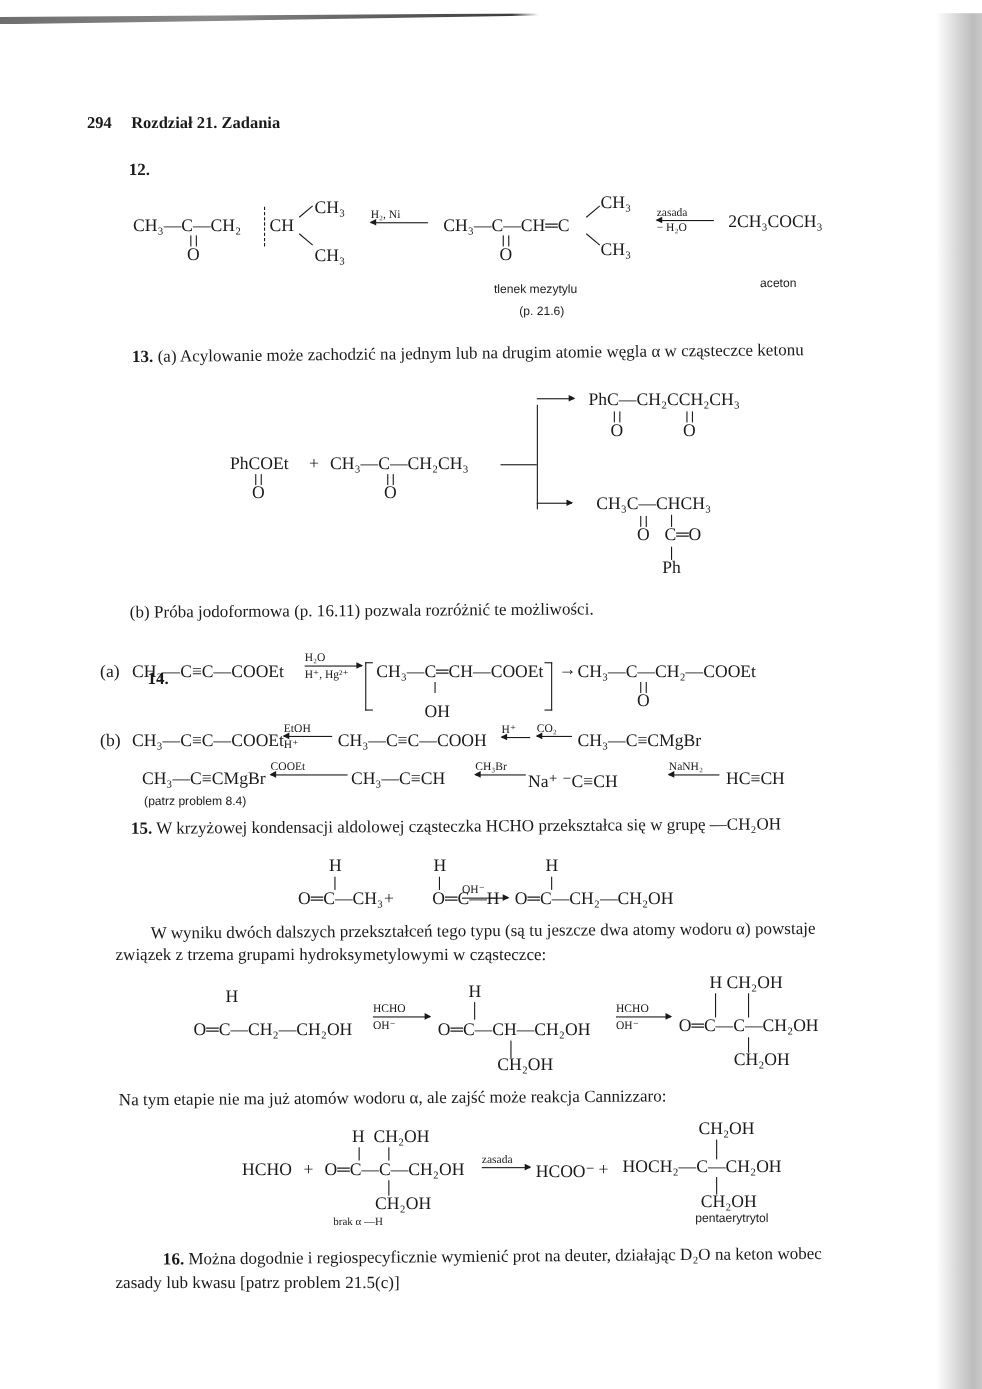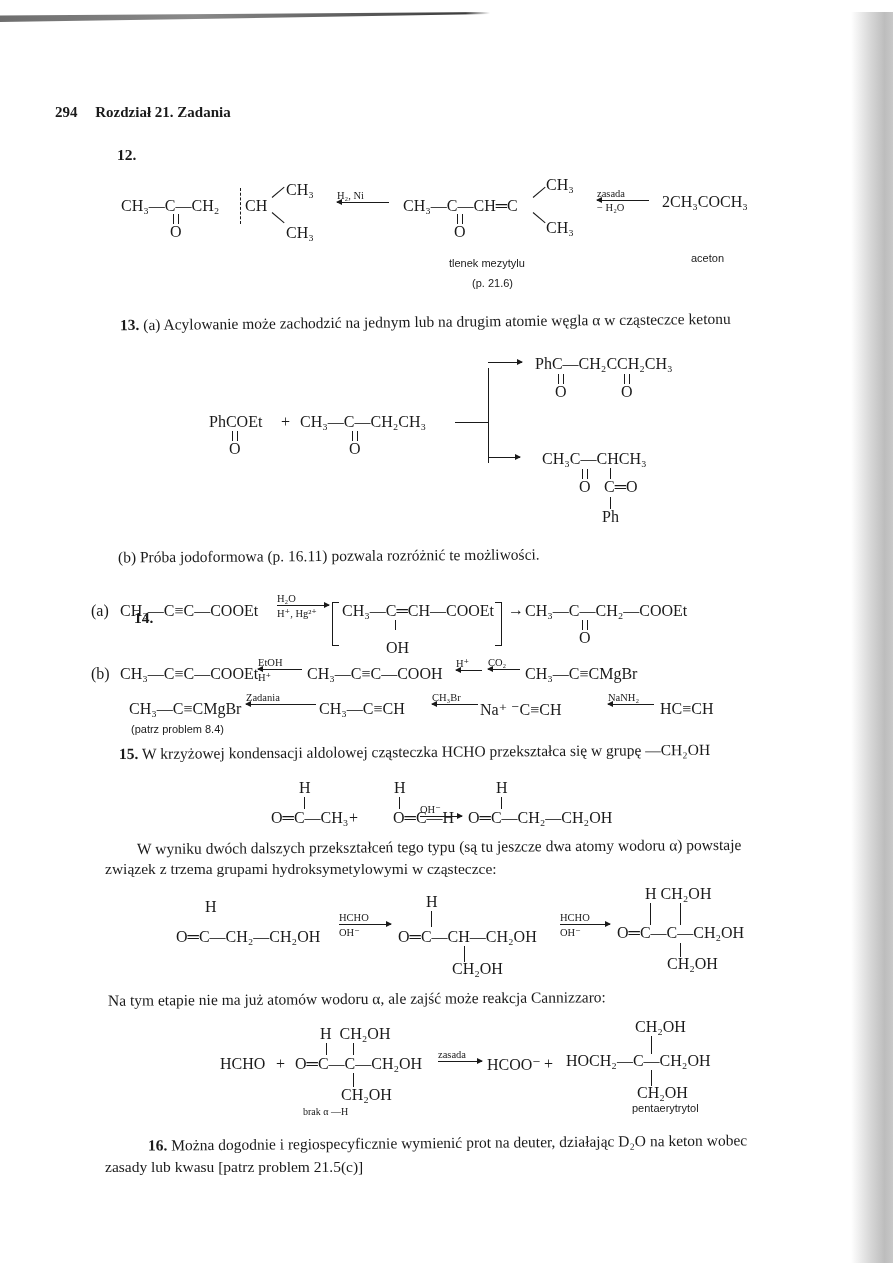--- a/index.html
+++ b/index.html
@@ -20,7 +20,7 @@
     }
     .abs { position: absolute; white-space: nowrap; }
     .hdr { font-size: 15px; font-weight: bold; }
-    .hdr .pg { margin-right: 14px; }
+    .hdr .pg { margin-right: 14px; margin-left: 24px; }
     .num { font-weight: bold; }
     .txt { font-size: 15.5px; }
     .chem { font-size: 16px; }

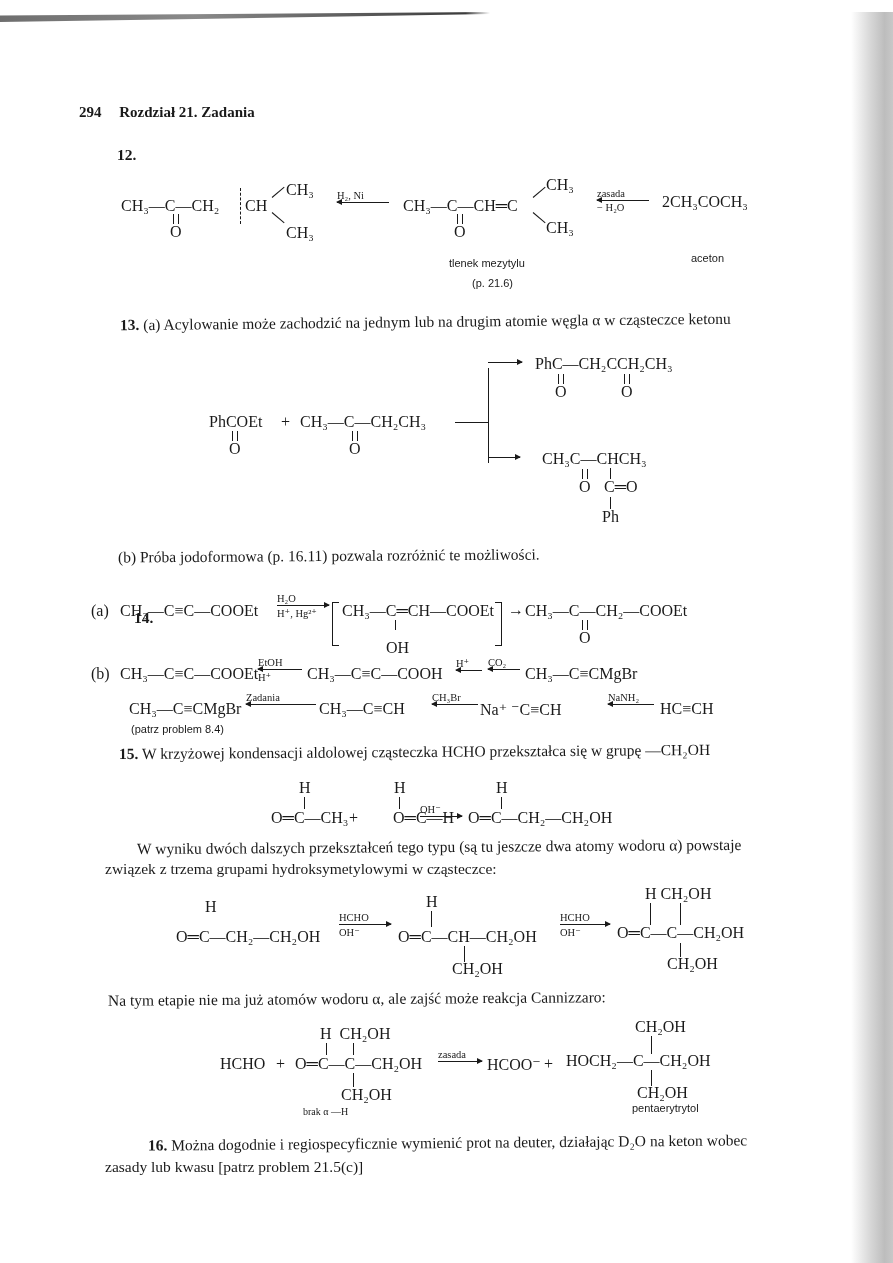--- a/index.html
+++ b/index.html
@@ -171,7 +171,7 @@
 
   <span class="abs chem" style="left:129px; top:700px;">CH₃—C≡CMgBr</span>
   <div class="arrow left" style="left:246px; top:692px; width:70px;">
-    <span>Zadania</span>
+    <span>COOEt</span>
     <span class="line"></span>
   </div>
   <span class="abs chem" style="left:319px; top:700px;">CH₃—C≡CH</span>

